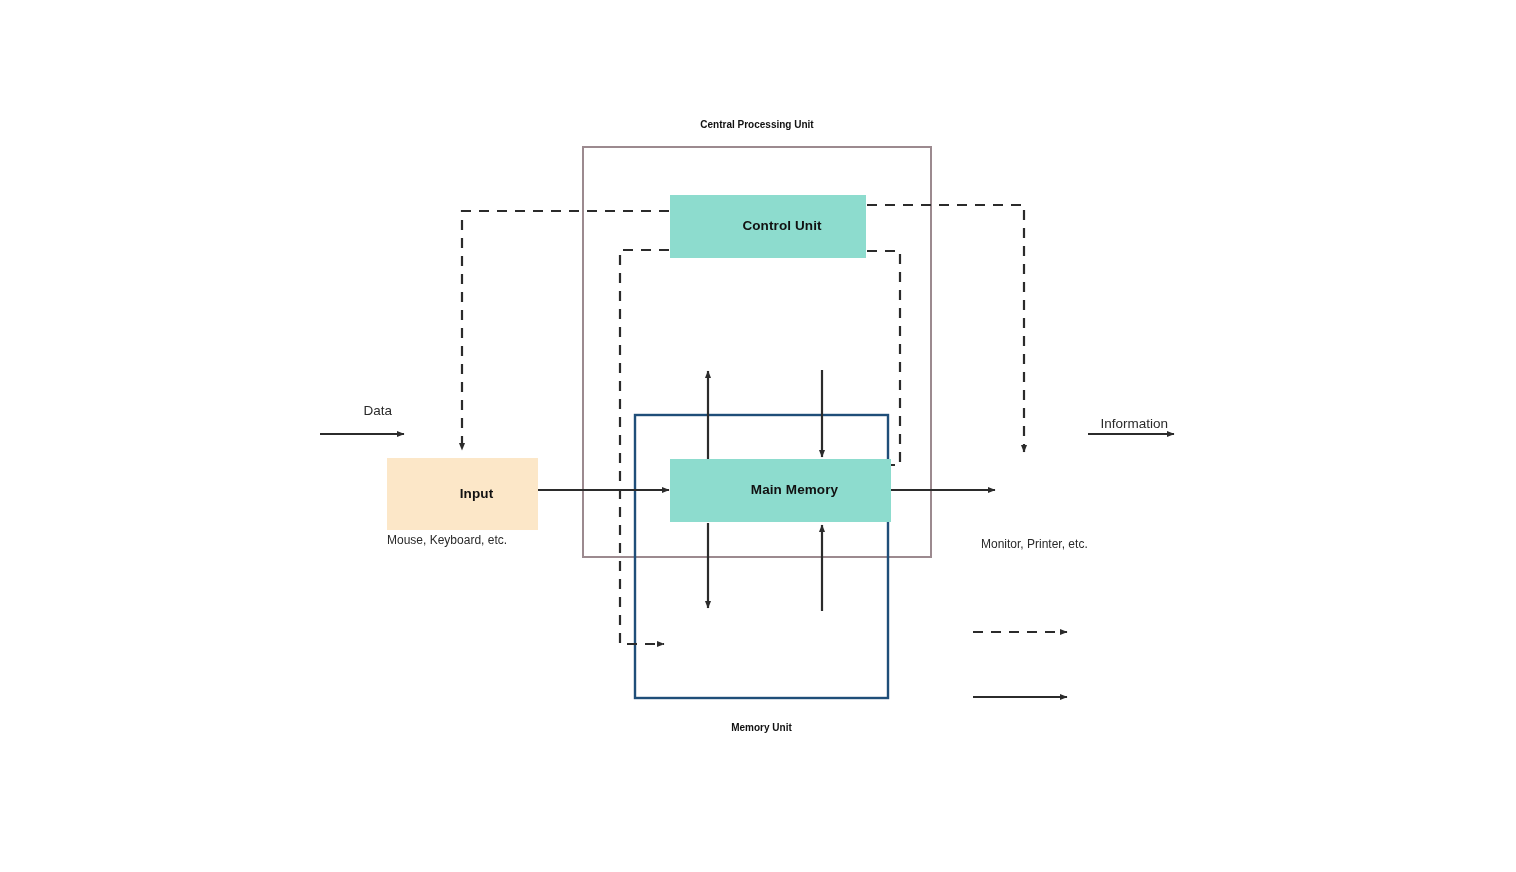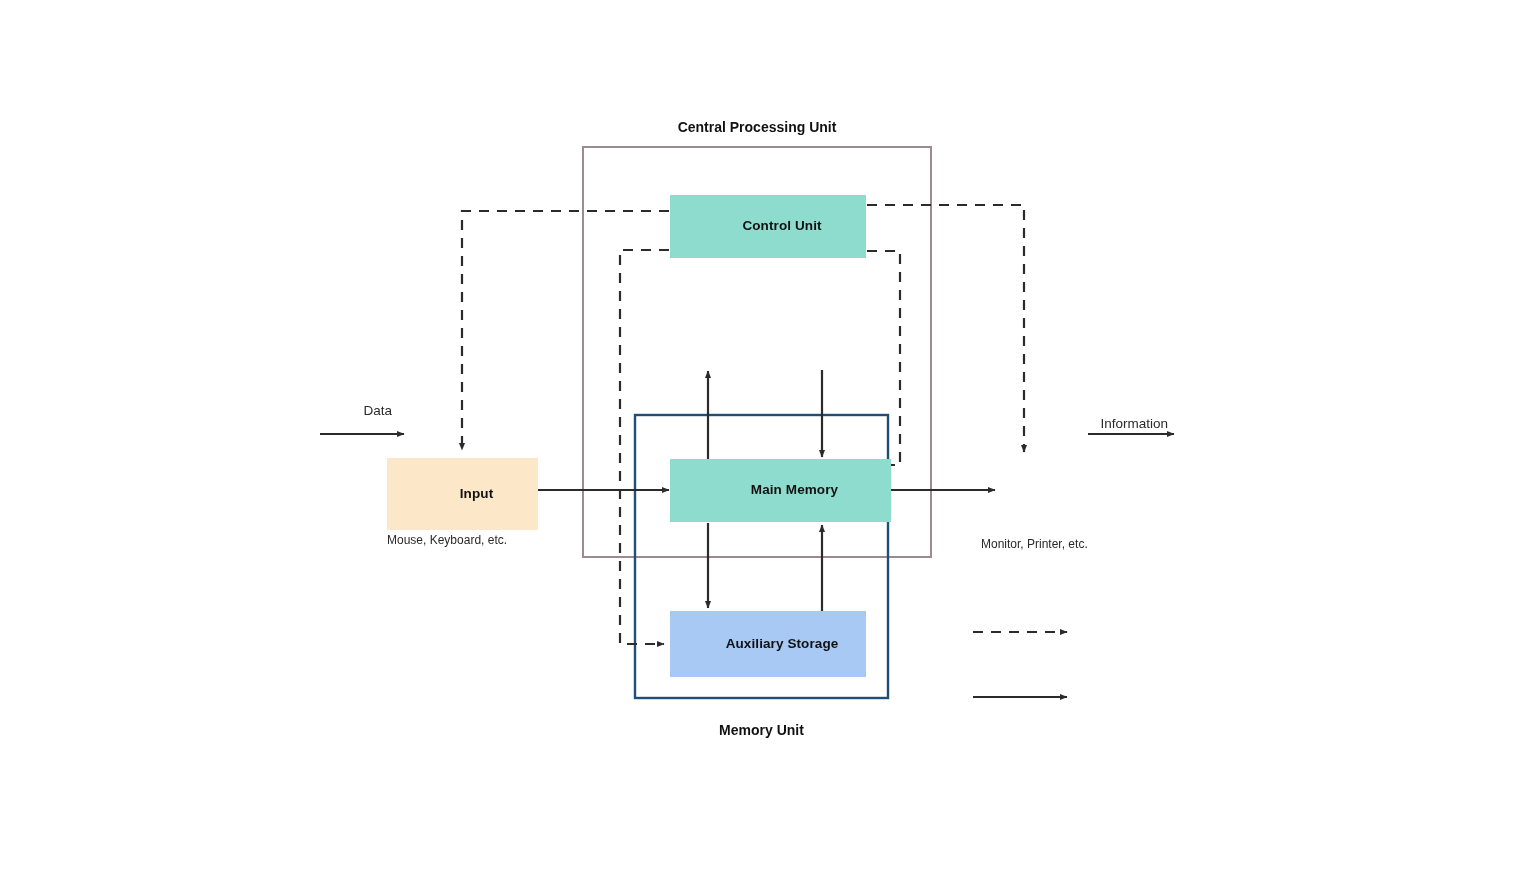--- a/index.html
+++ b/index.html
@@ -49,7 +49,7 @@
   .group-title {
     position: absolute;
     text-align: center;
-    font-size: 14px;
+    font-size: 10px;
     font-weight: bold;
     color: #111111;
   }

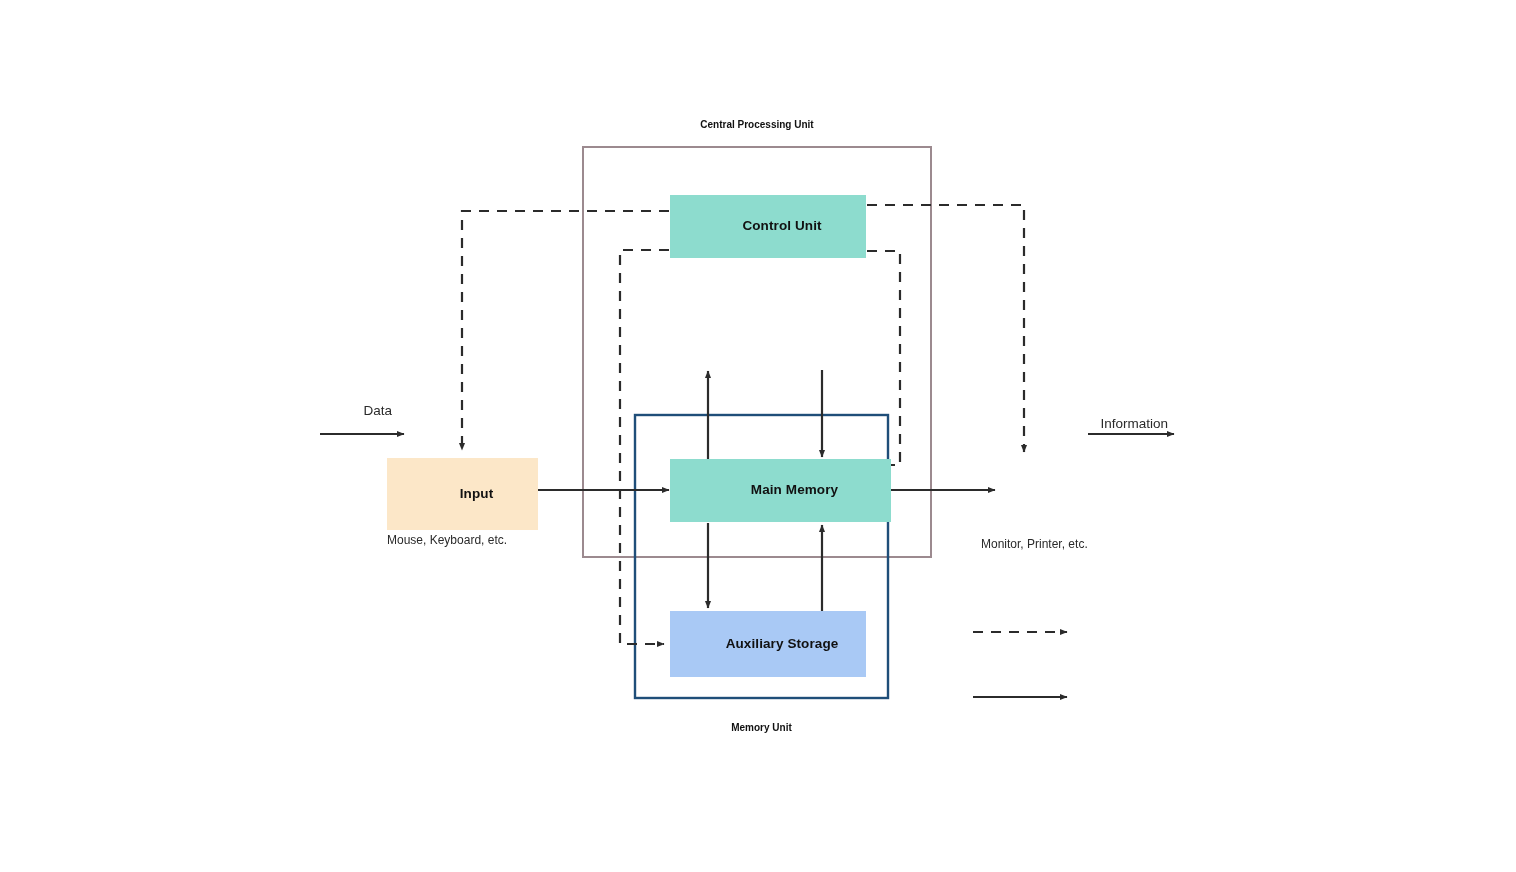--- a/index.html
+++ b/index.html
@@ -118,7 +118,6 @@
 
   <div class="node node-teal" style="left:670px; top:459px; width:221px; height:63px;">Main Memory</div>
 
-  <div class="node node-blue" style="left:670px; top:611px; width:196px; height:66px;">Auxiliary Storage</div>
 
   <div class="node node-peach" style="left:387px; top:458px; width:151px; height:72px;">Input</div>
 

